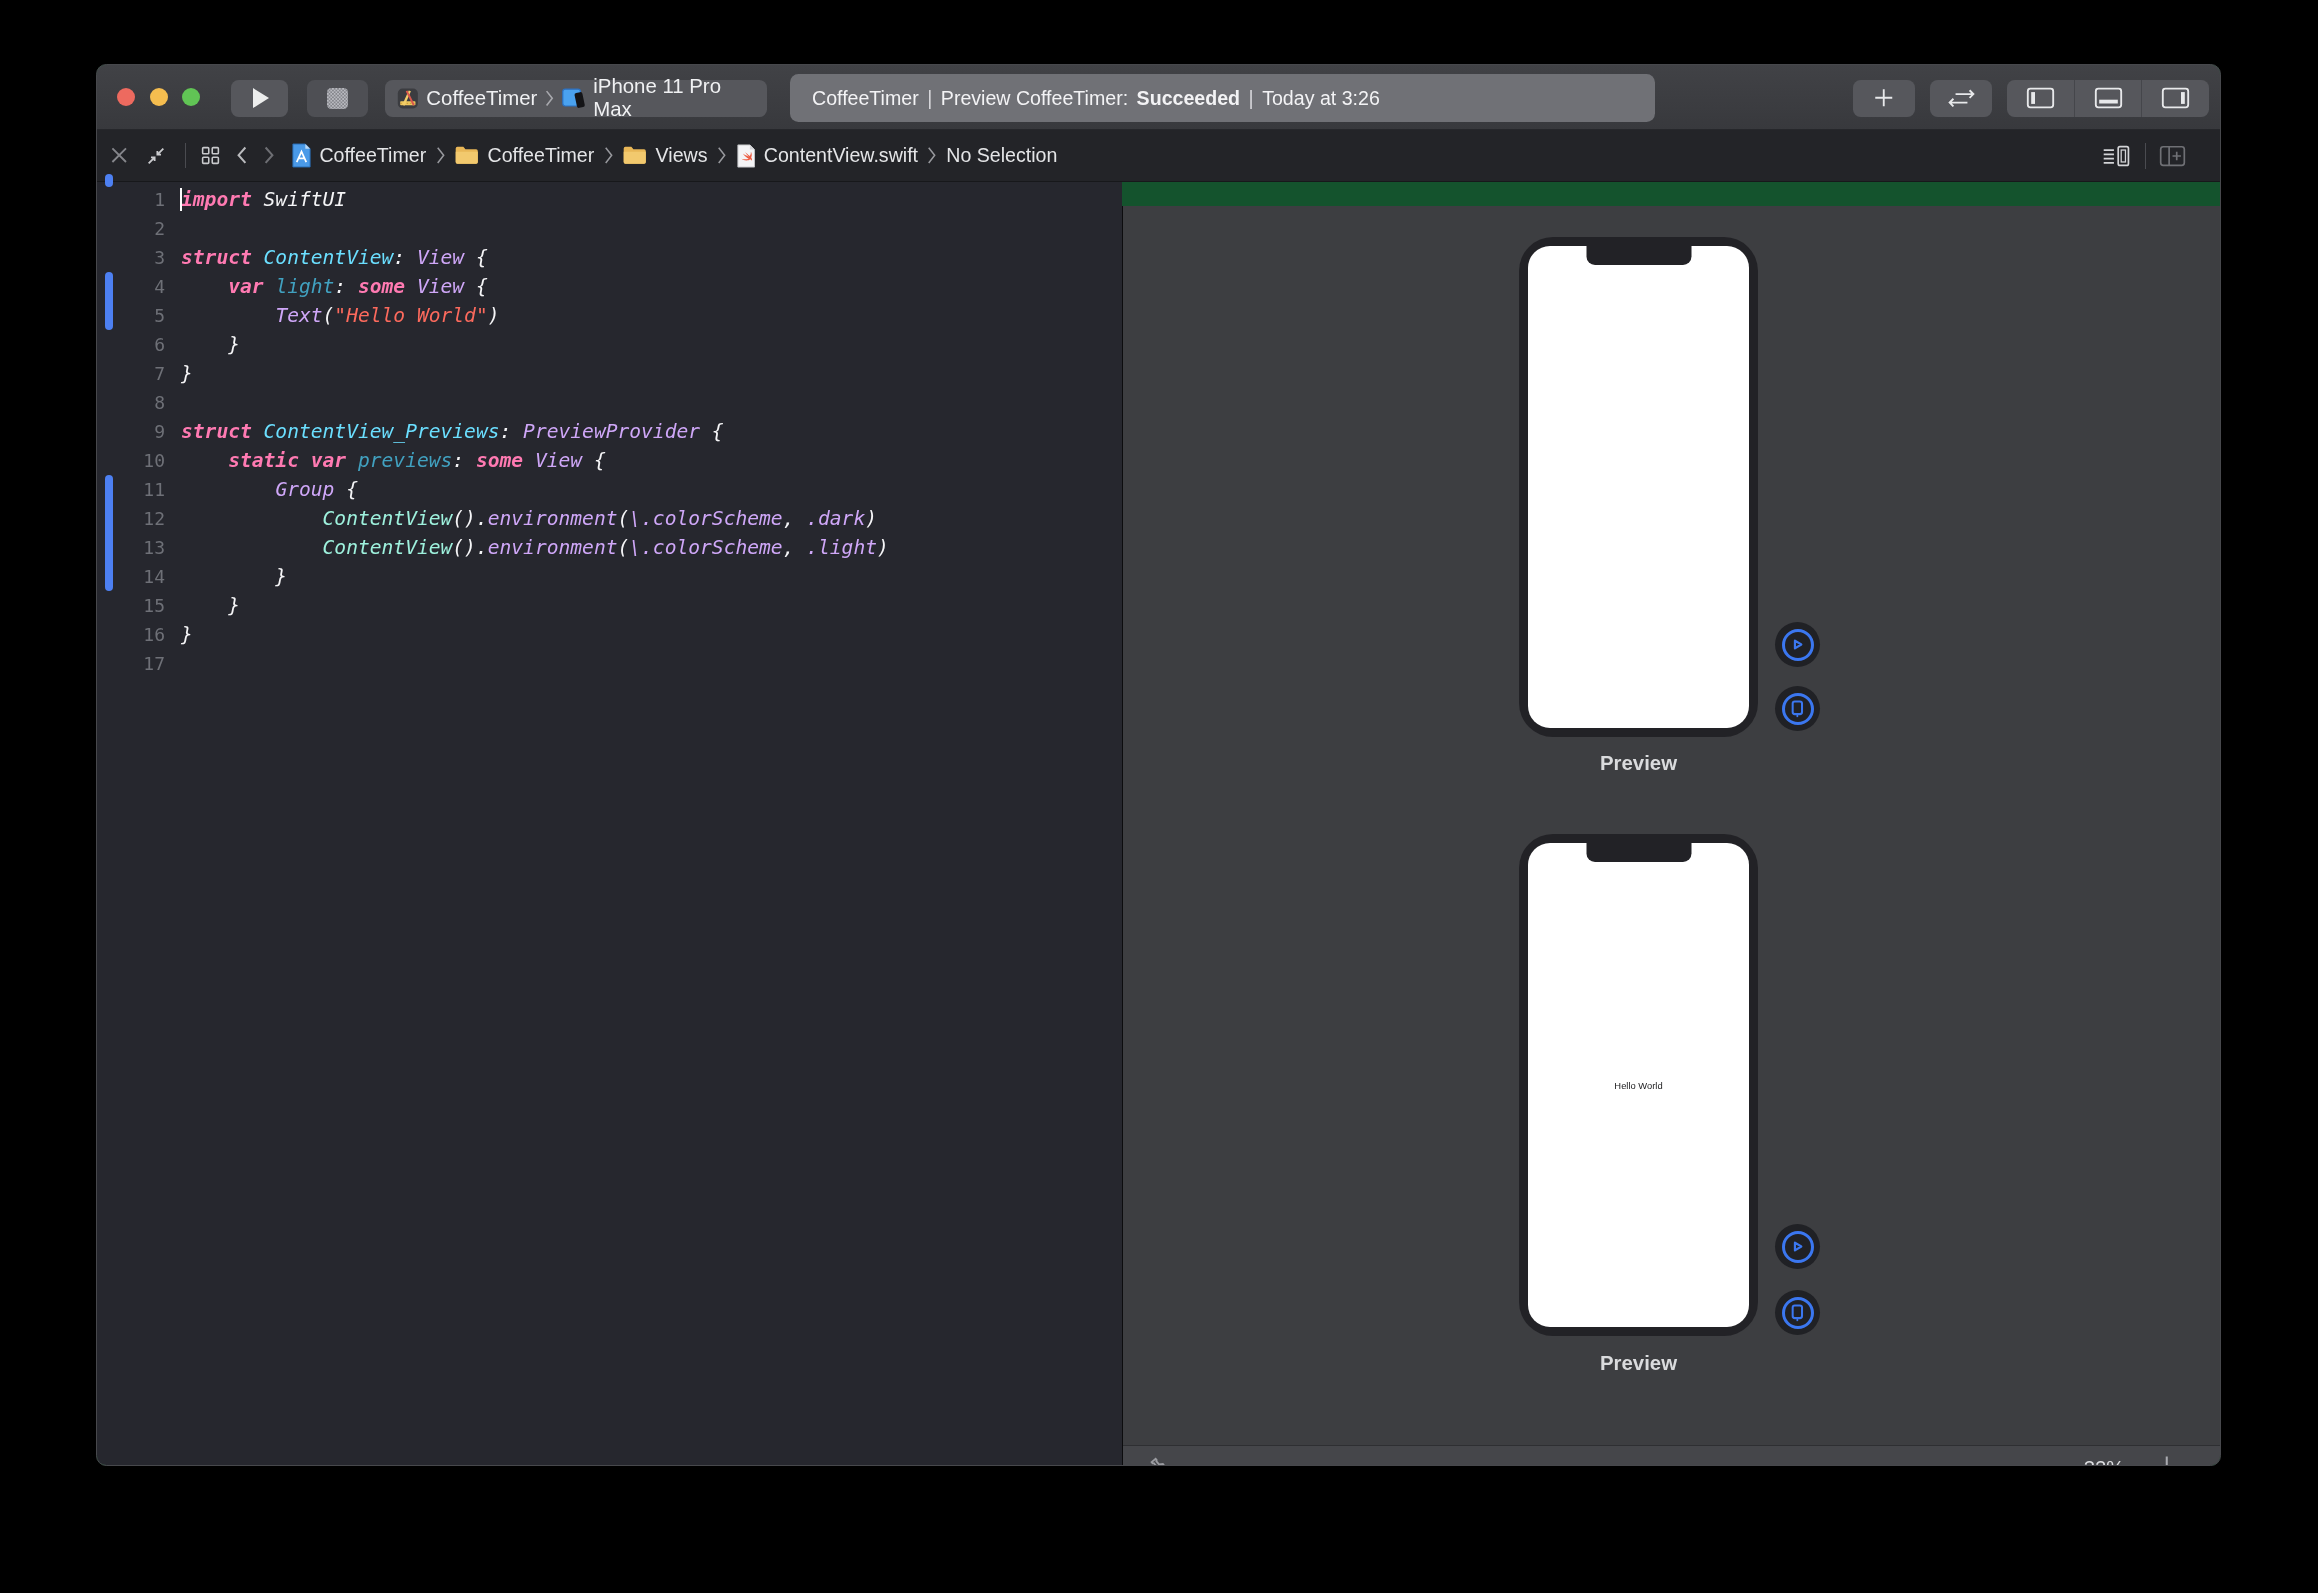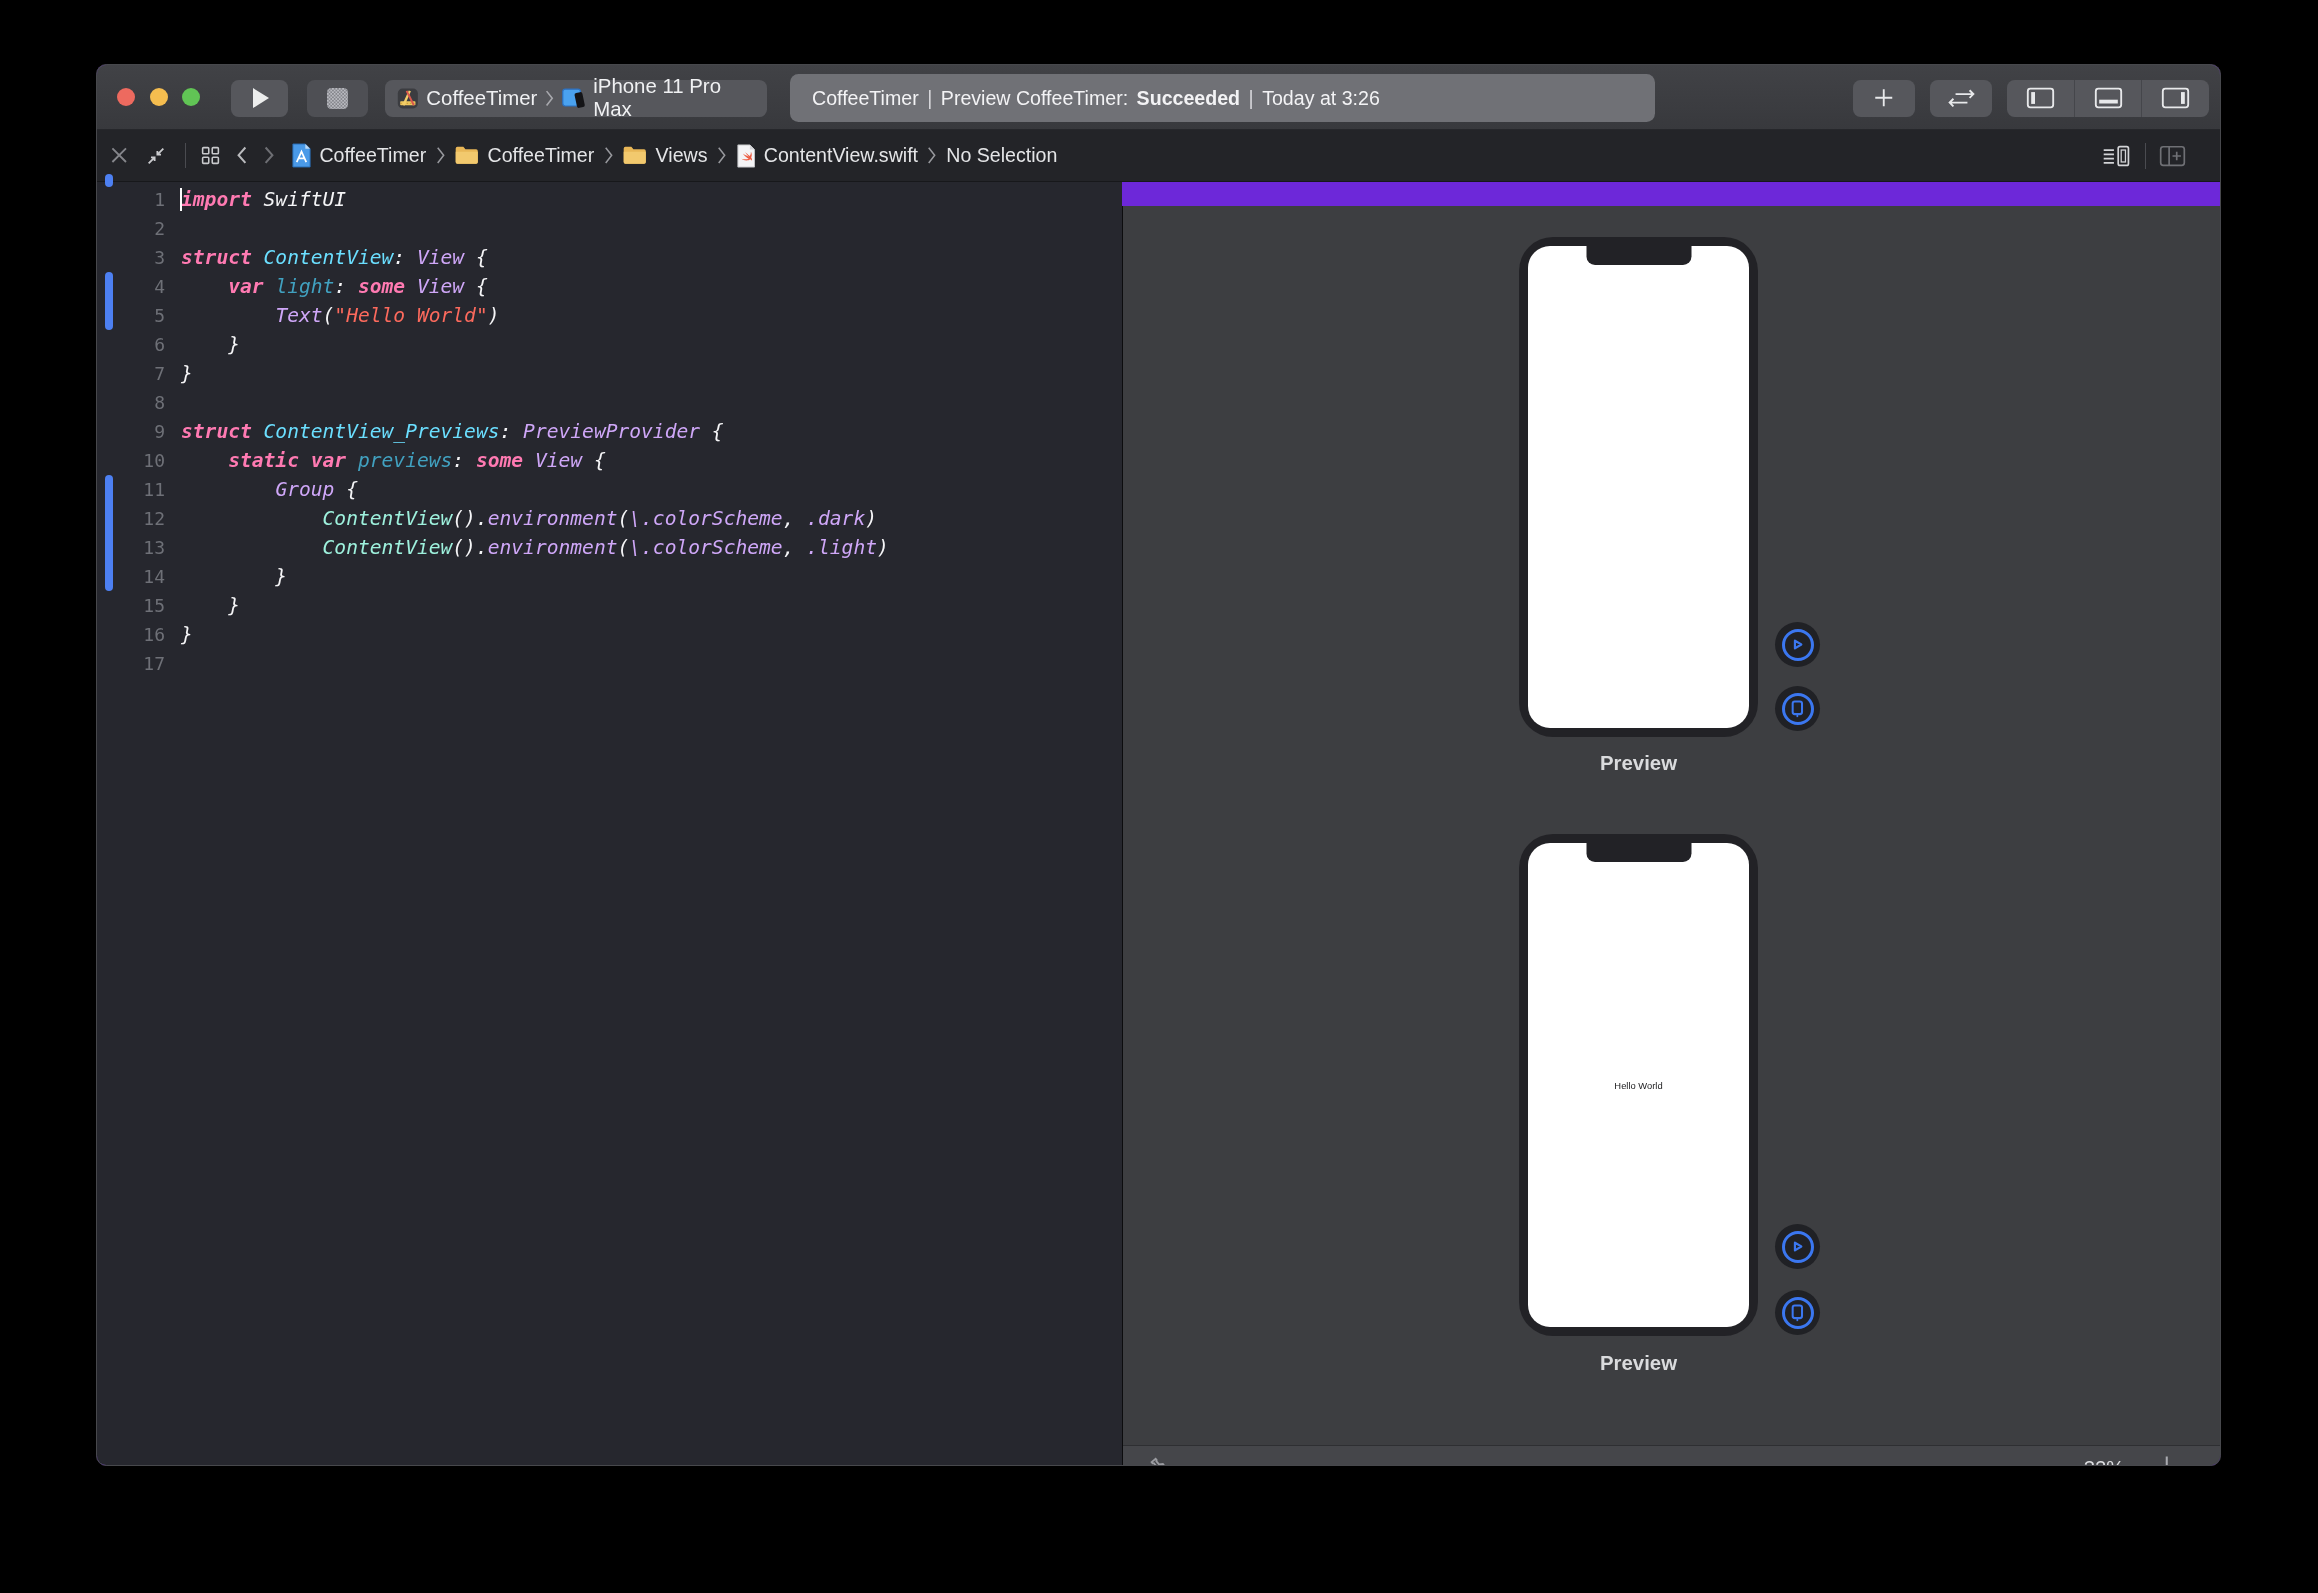--- a/index.html
+++ b/index.html
@@ -7,7 +7,7 @@
   *{box-sizing:border-box;}
 
   .window{position:absolute;left:96px;top:64px;width:2125px;height:1402px;border-radius:10.2px;
-    background:#6d28d9;overflow:hidden;border:0.9px solid #47484c;
+    background:#14532d;overflow:hidden;border:0.9px solid #47484c;
     box-shadow:inset 0 -1.7px 0 #5e5f63, inset 0 0.9px 0 #55565a;}
 
   

